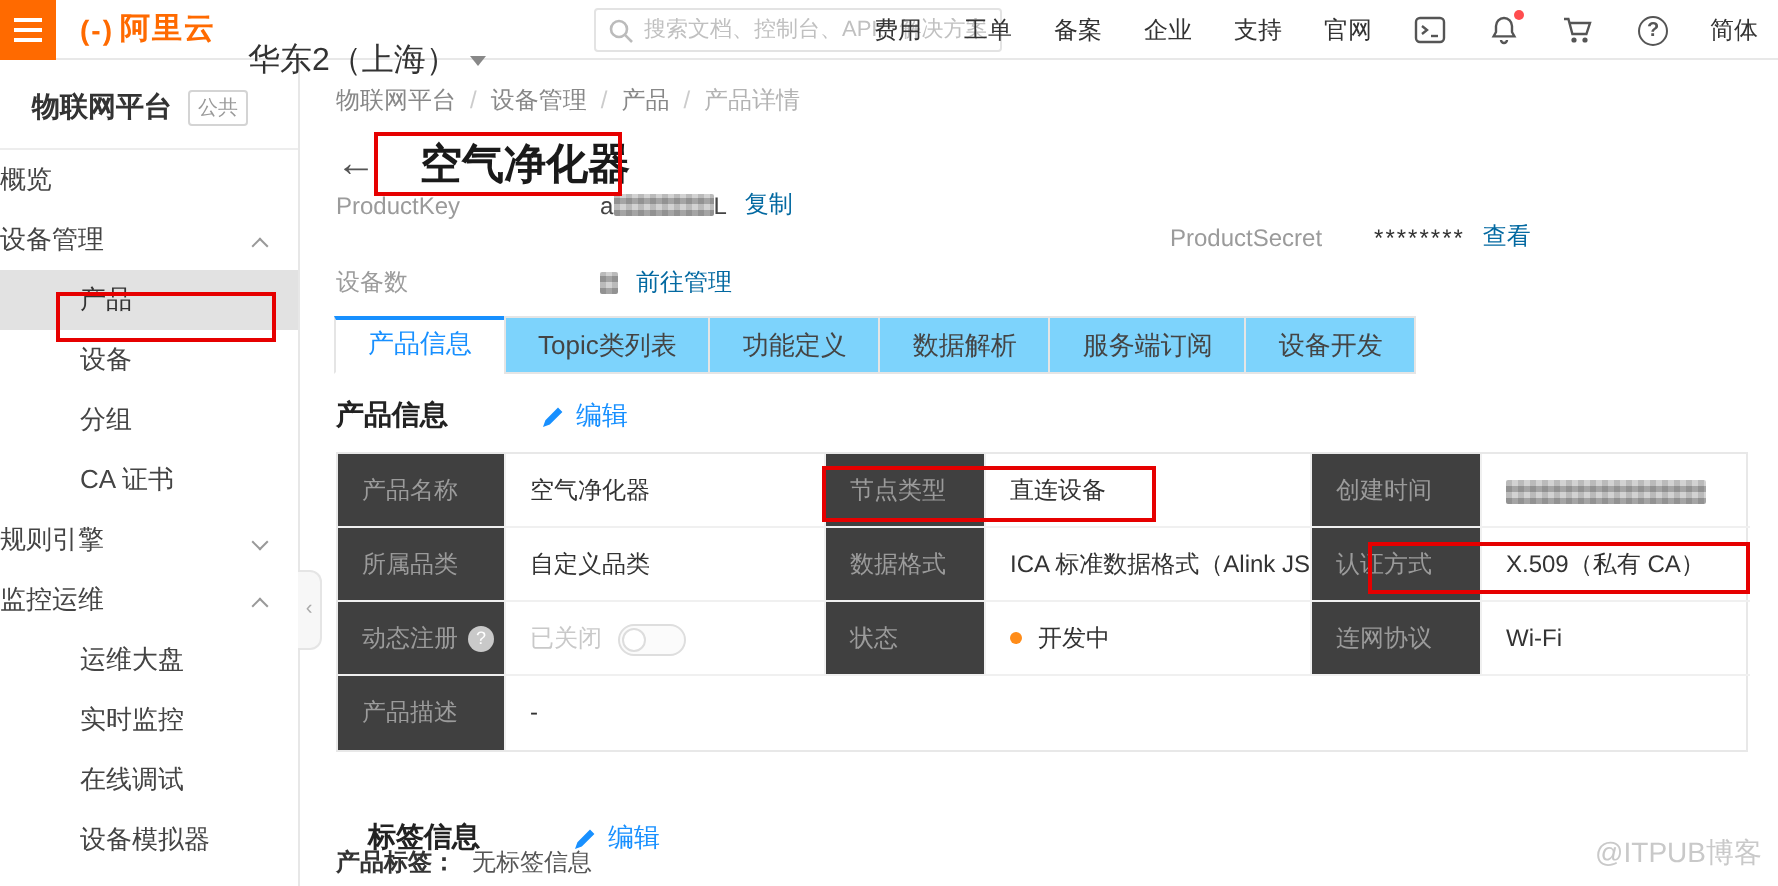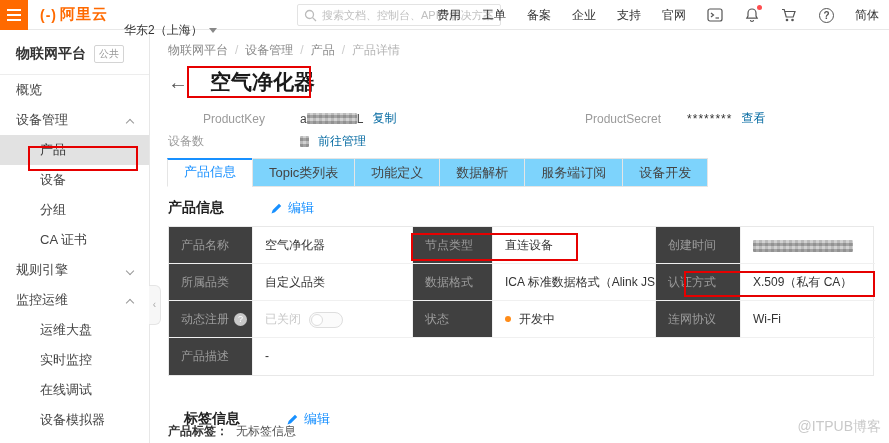--- a/index.html
+++ b/index.html
@@ -16,7 +16,7 @@
   .logo { display:flex; align-items:center; margin-left:12px; cursor:pointer;
     color:#FF6A00; font-weight:bold; font-size:15px; letter-spacing:1px; }
   .logo .mark { font-size:14px; margin-right:3px; font-weight:bold; }
-  .region { display:flex; align-items:center; margin-left:16px; font-size:12px; color:#333; cursor:pointer;margin-top:32px; }
+  .region { display:flex; align-items:center; margin-left:16px; font-size:16px; color:#333; cursor:pointer;margin-top:32px; }
   .caret { width:0; height:0; border-left:4px solid transparent; border-right:4px solid transparent;
     border-top:5px solid #888; margin-left:6px; }
   .search { position:absolute; left:297px; top:4px; width:204px; height:22px; border:1px solid #e3e3e3;

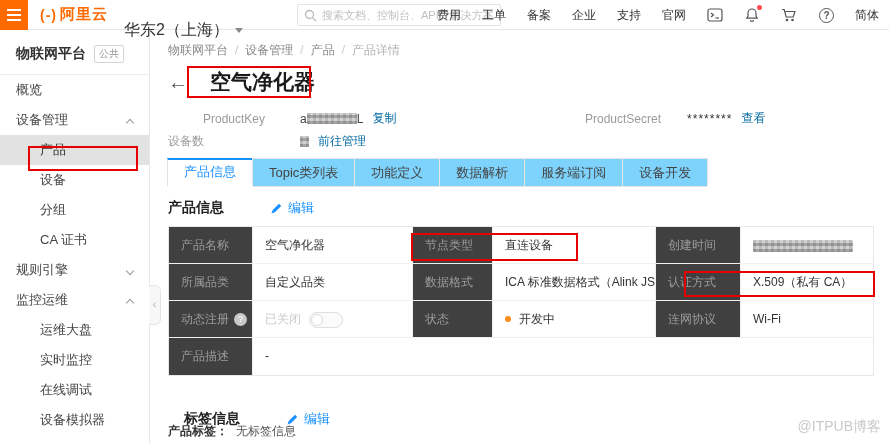--- a/index.html
+++ b/index.html
@@ -38,7 +38,7 @@
     border-bottom:1px solid #ededed; }
   .sb-title { font-size:14px; font-weight:bold; color:#333; }
   .sb-badge { font-size:10px; color:#999; border:1px solid #d4d4d4; border-radius:2px; padding:1px 4px; }
-  .sb-item { height:30px; line-height:30px; font-size:13px; color:#444; padding-left:16px;
+  .sb-item { height:30px; line-height:30px; font-size:13px; color:#444; 
     cursor:pointer; position:relative; white-space:nowrap; }
   .sb-item.lvl2 { padding-left:40px; }
   .sb-item.active { background:#e2e2e2; color:#333; }

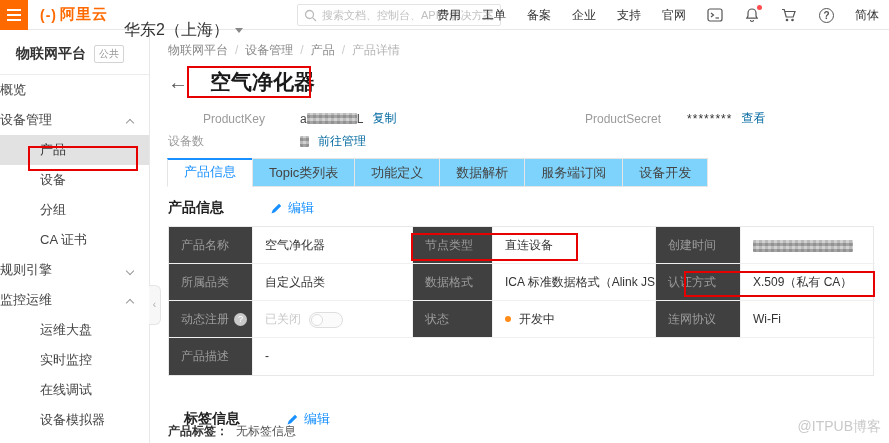--- a/index.html
+++ b/index.html
@@ -62,7 +62,7 @@
 
   .kv { position:absolute; font-size:12px; display:flex; align-items:center; }
   .kv .lbl { color:#9b9b9b; }
-  .kv-pk { left:18px; top:80px;text-align:center; }
+  .kv-pk { left:18px; top:64px; }
   .kv-pk .lbl { width:132px; }
   .kv-dc { left:18px; top:103px; }
   .kv-dc .lbl { width:132px; }

